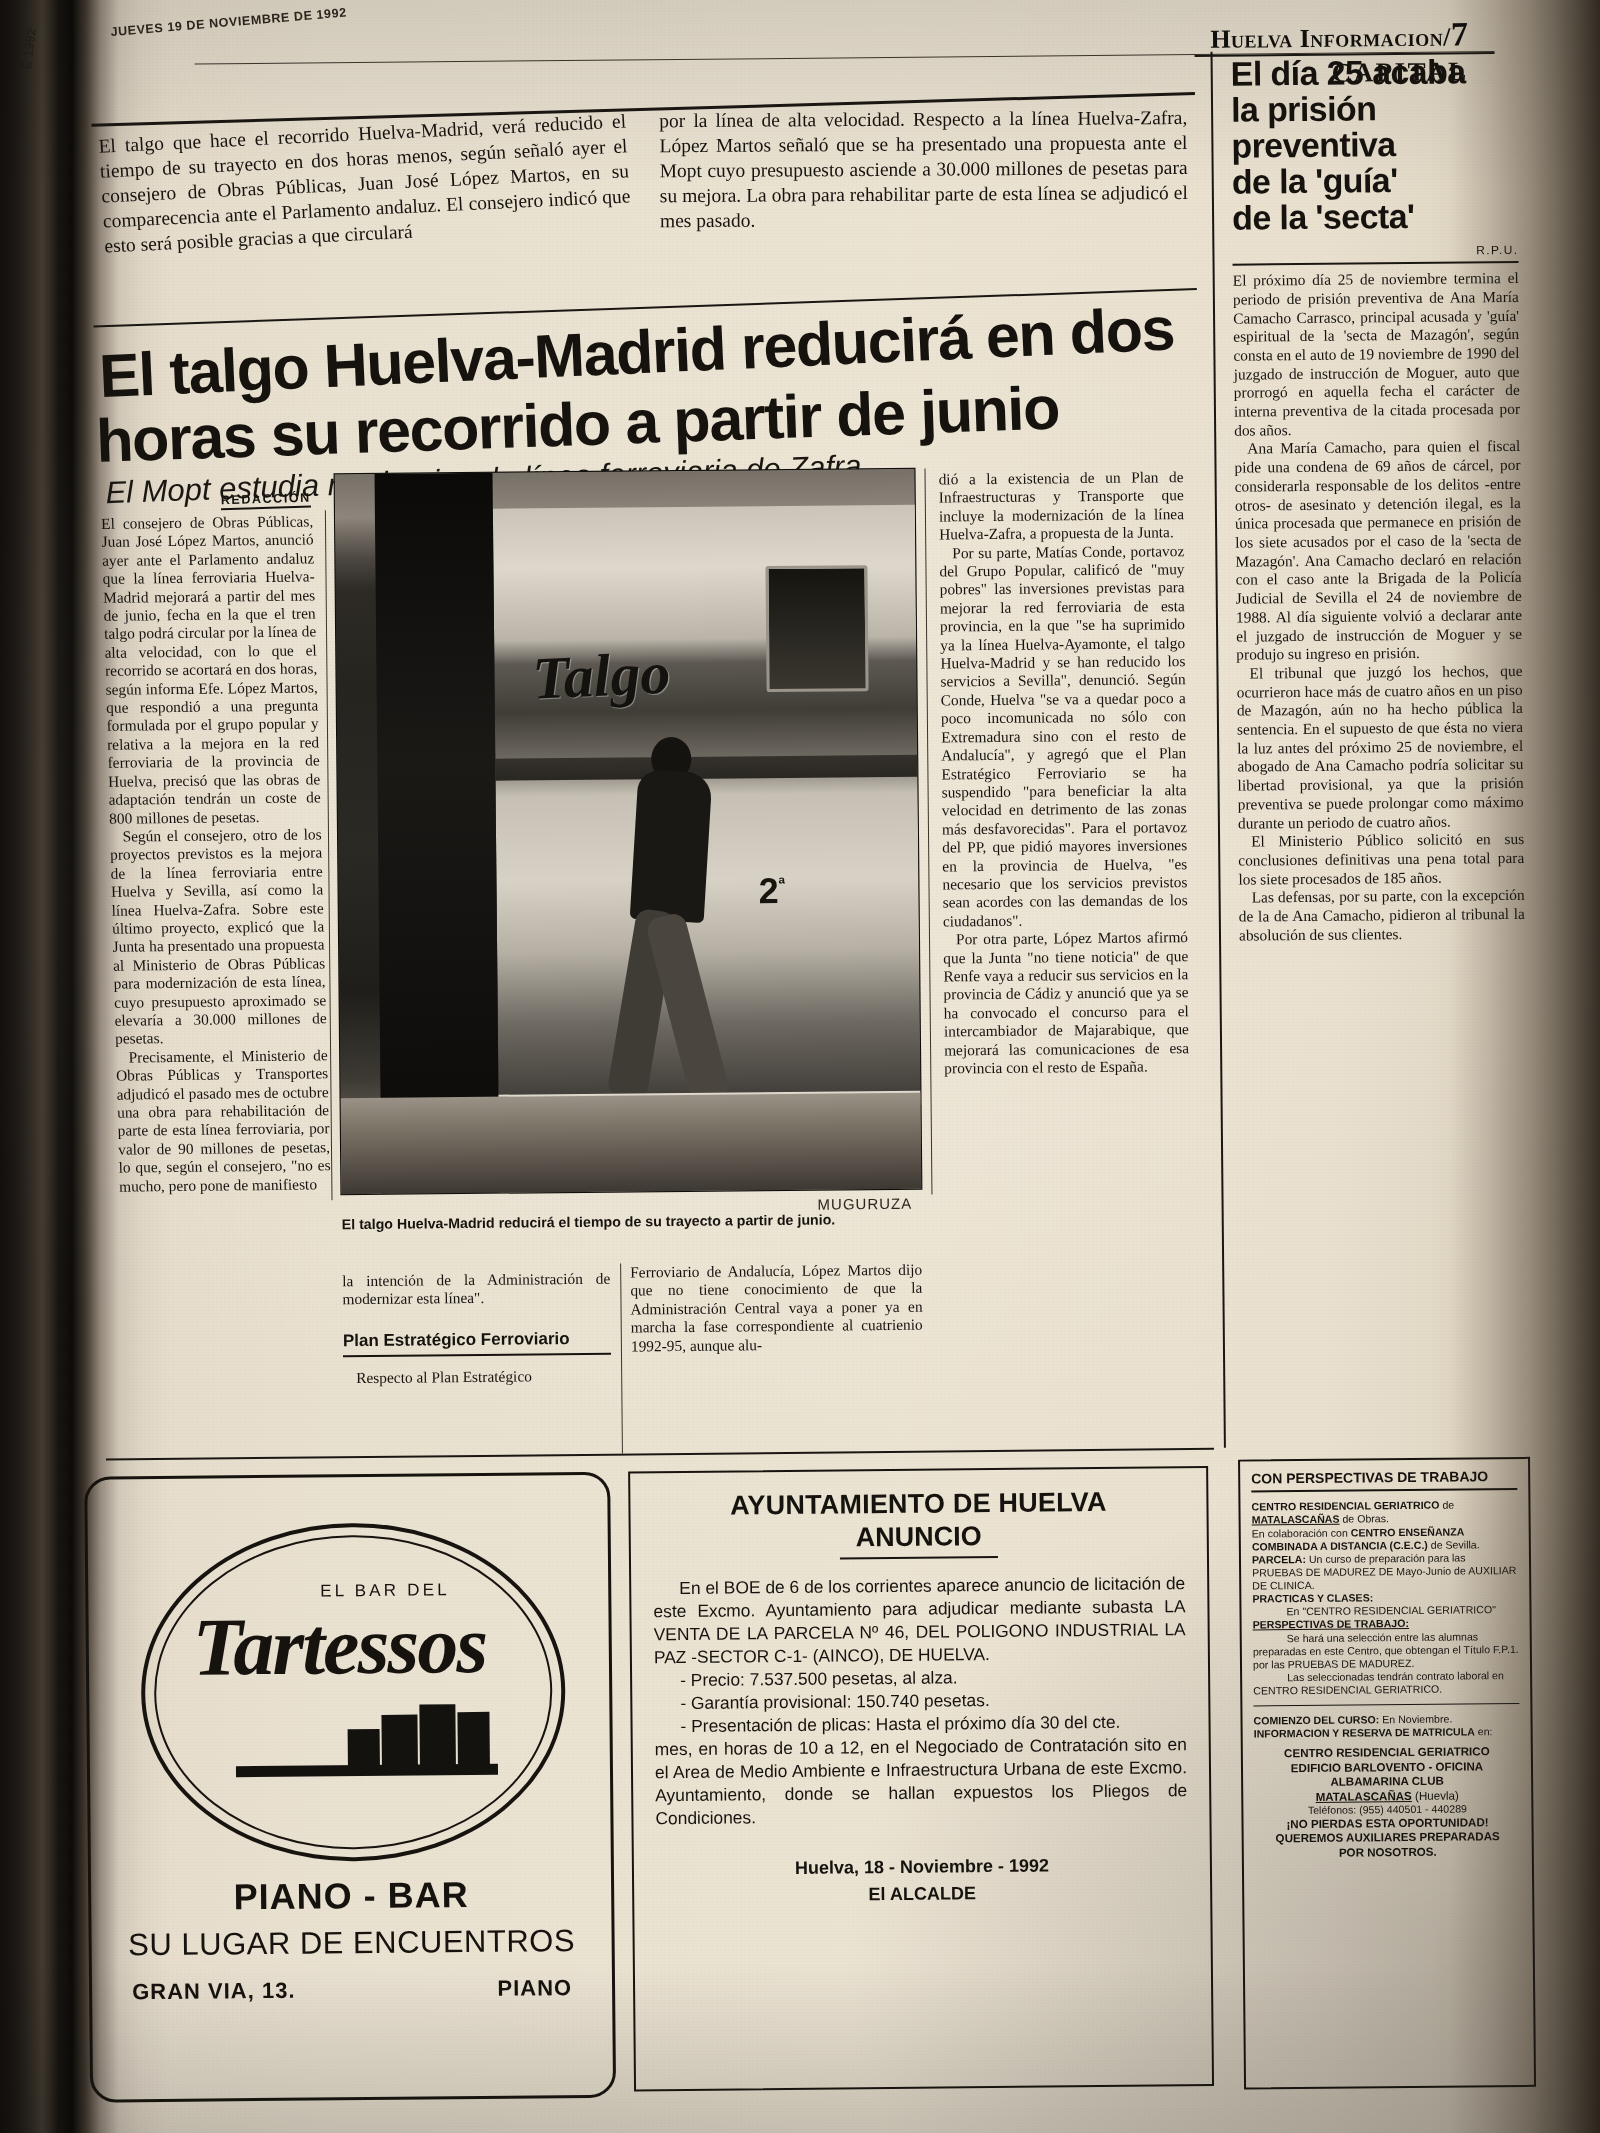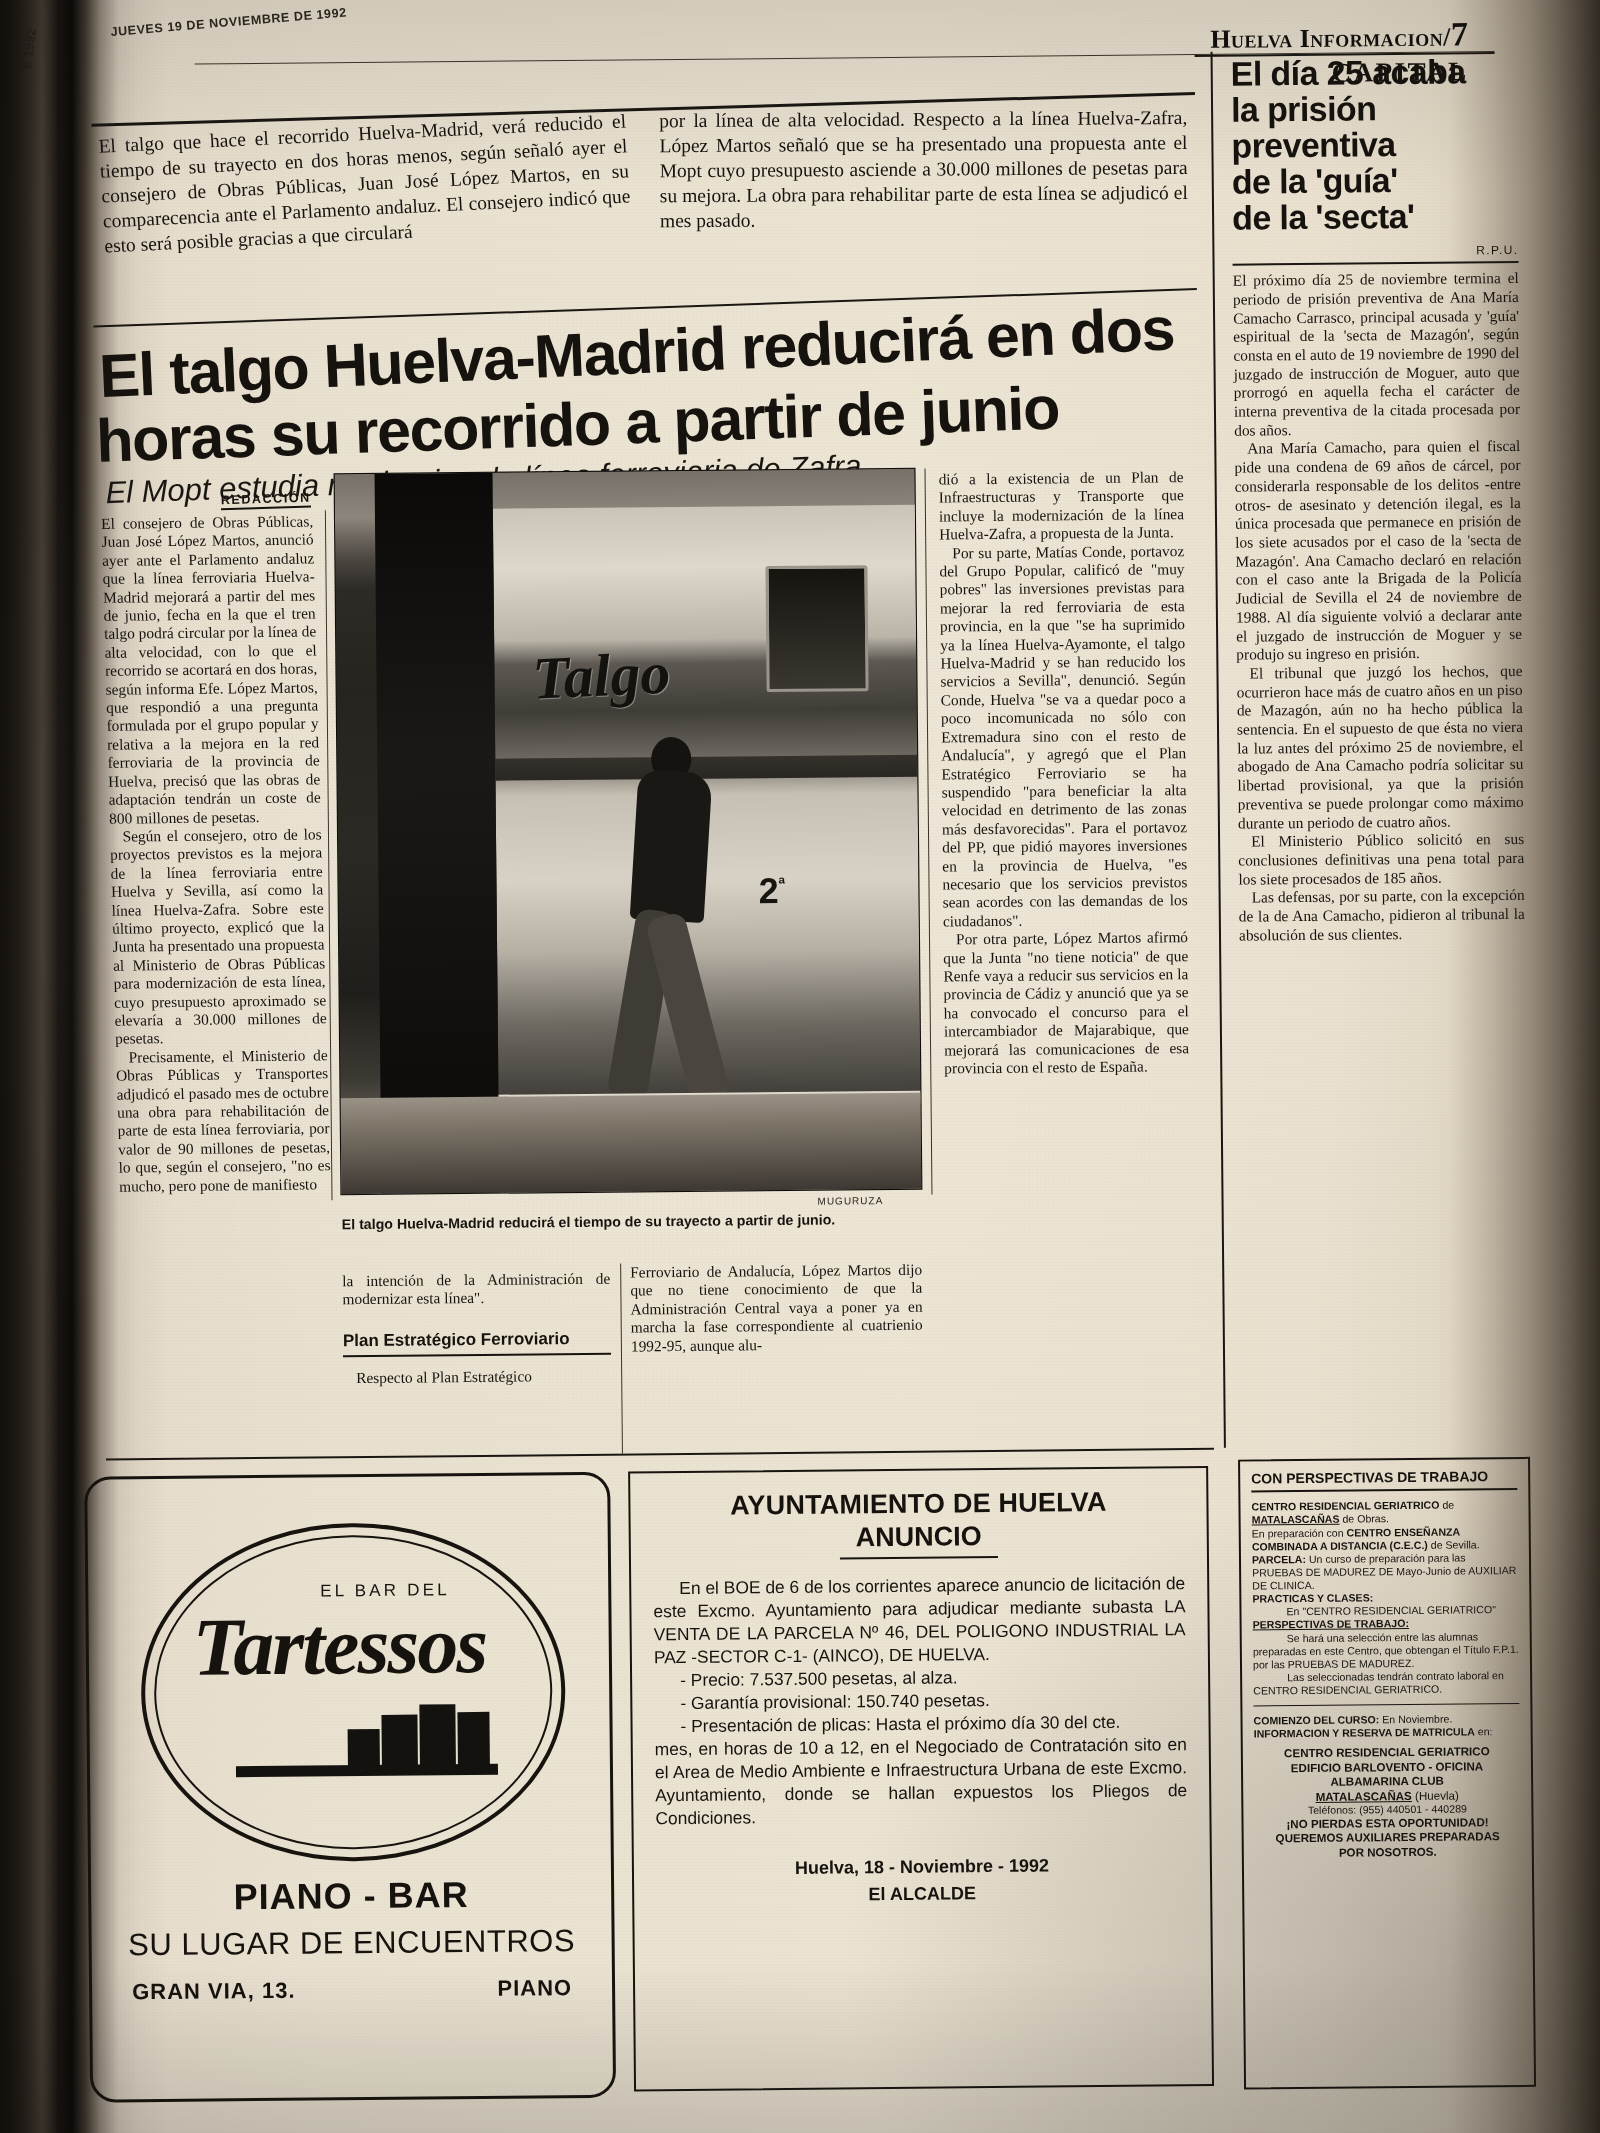--- a/index.html
+++ b/index.html
@@ -191,7 +191,7 @@
   }
   .credit{
     position:absolute;left:762px;top:1196px;
-    font-family:"Liberation Sans",sans-serif;font-size:10px;letter-spacing:1px;
+    font-family:"Liberation Sans",sans-serif;font-size:15px;letter-spacing:1px;
     color:#2b2620;
   }
   .photocap{

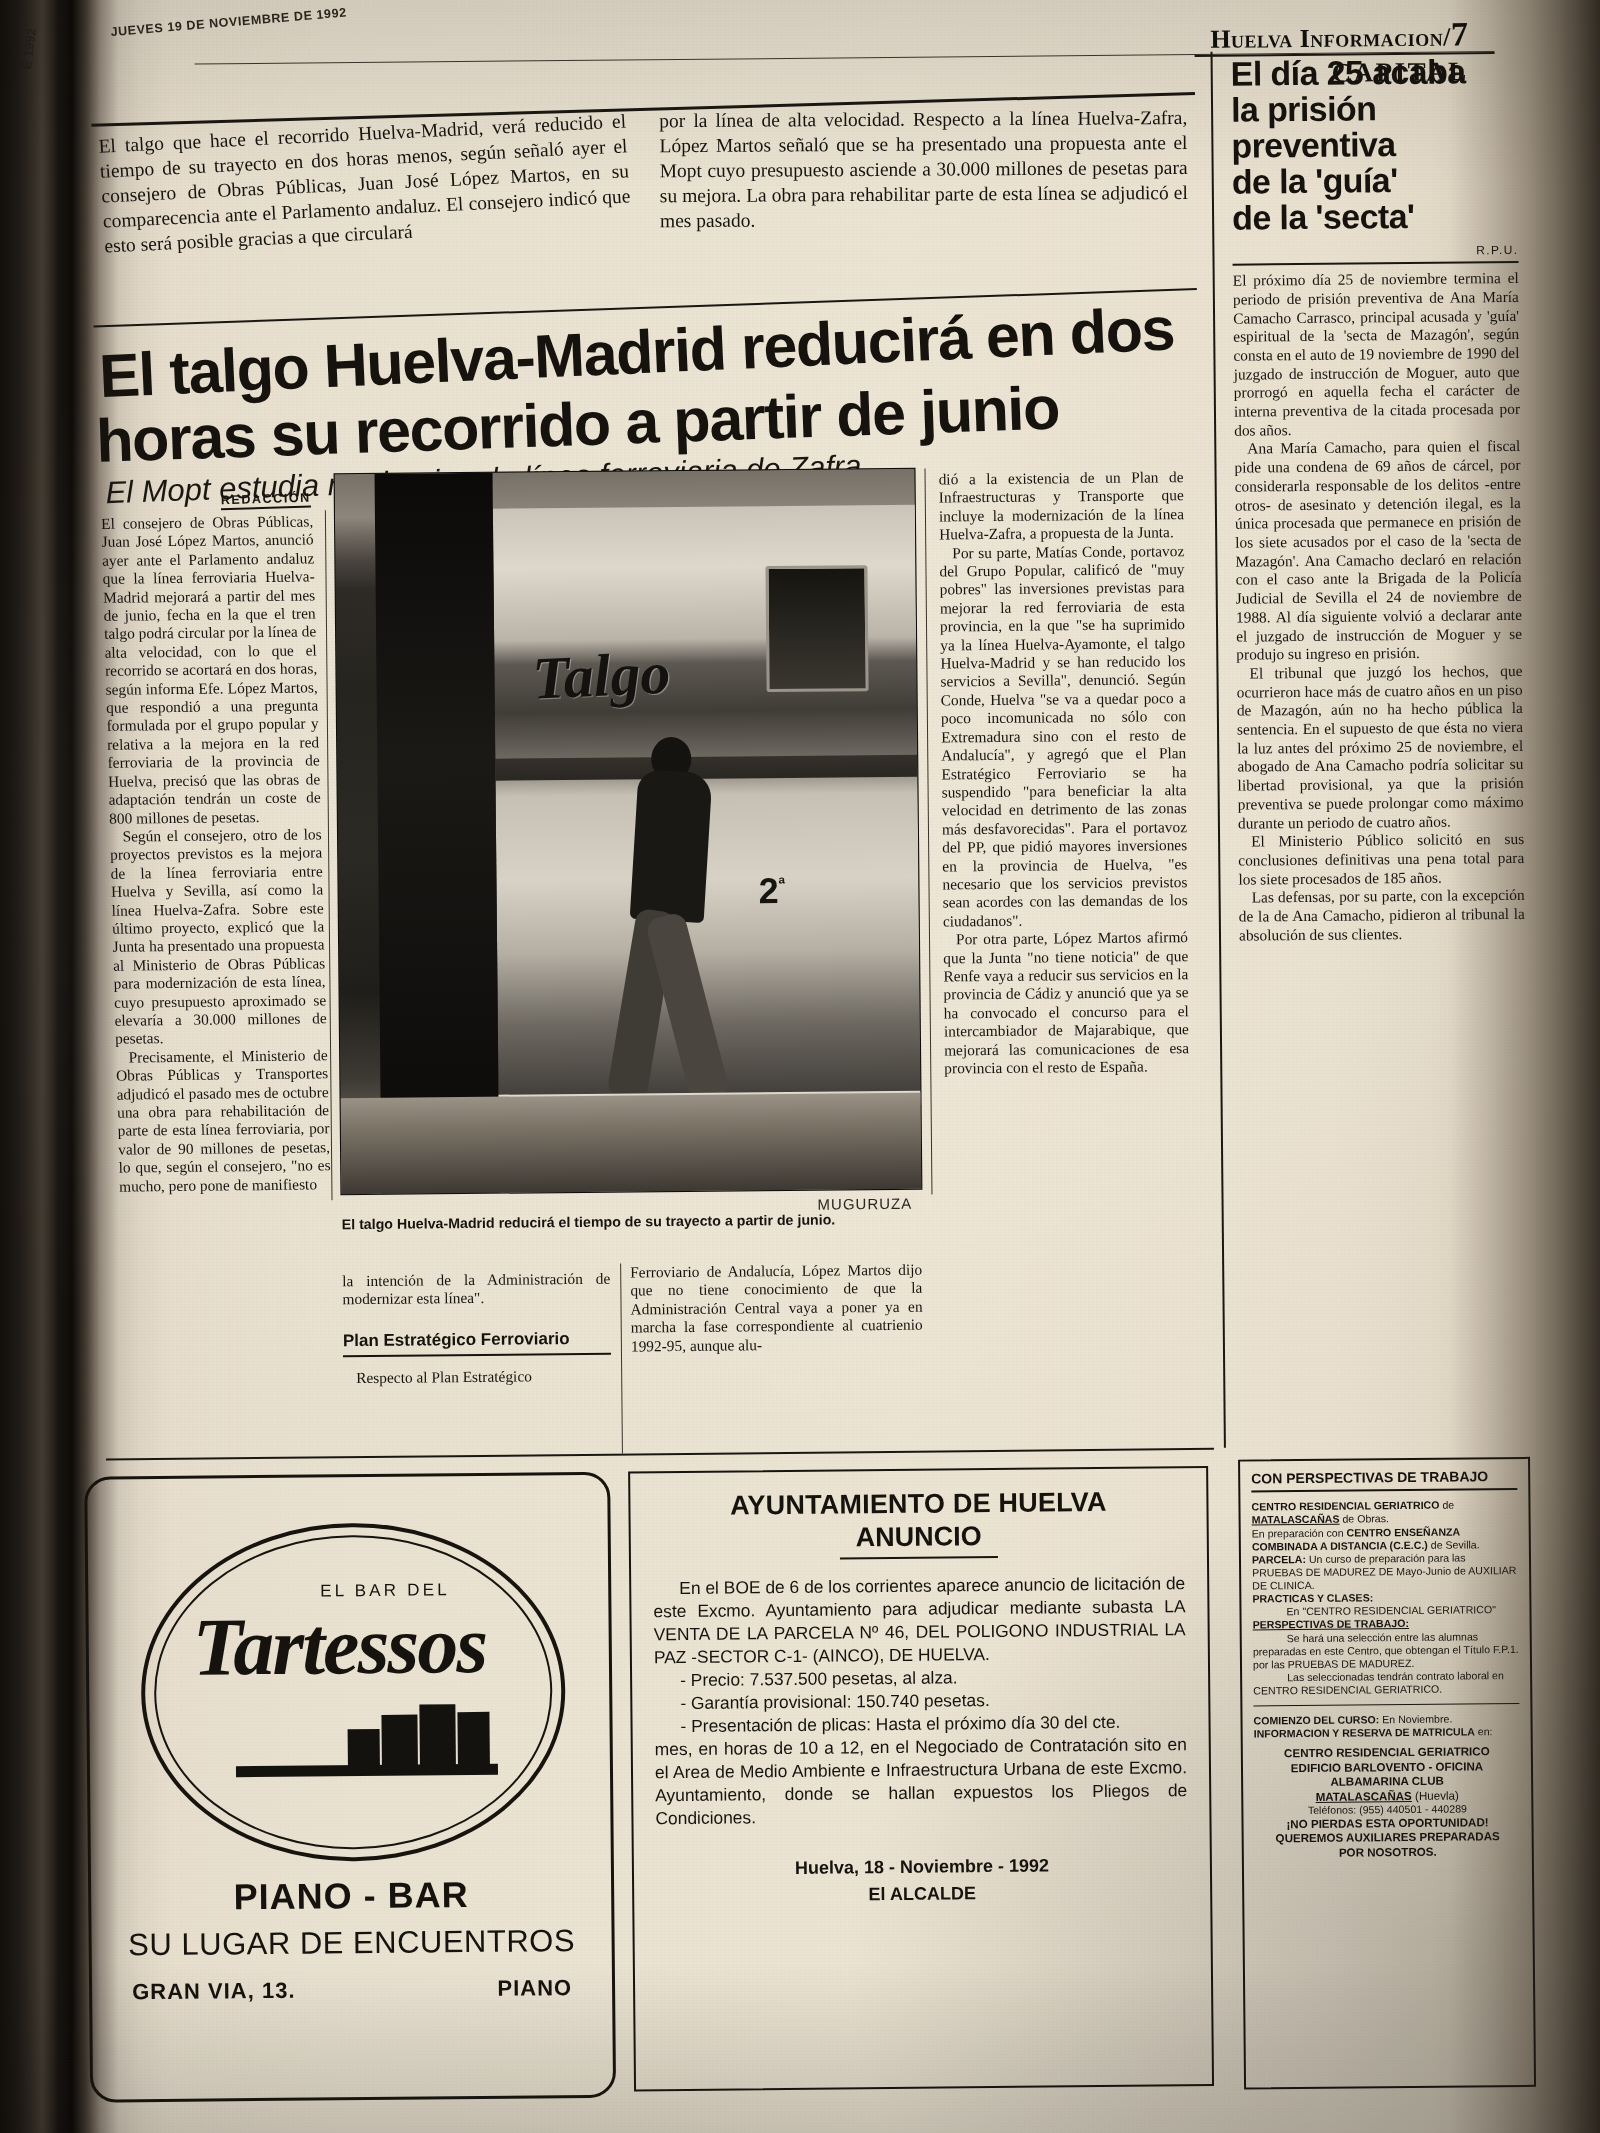--- a/index.html
+++ b/index.html
@@ -459,7 +459,7 @@
     <div class="gtitle">CON PERSPECTIVAS DE TRABAJO</div>
     <div><b>CENTRO RESIDENCIAL GERIATRICO</b><span> de</span></div>
     <div><b><u>MATALASCAÑAS</u></b><span> de Obras.</span></div>
-    <div><span>En preparación con </span><b>CENTRO ENSEÑANZA COMBINADA A DISTANCIA (C.E.C.)</b><span> de Sevilla.</span></div>
+    <div><span>En colaboración con </span><b>CENTRO ENSEÑANZA COMBINADA A DISTANCIA (C.E.C.)</b><span> de Sevilla.</span></div>
     <div><b>PARCELA:</b><span> Un curso de preparación para las PRUEBAS DE MADUREZ DE Mayo-Junio de AUXILIAR DE CLINICA.</span></div>
     <div><b>PRACTICAS Y CLASES:</b></div>
     <div class="ind">En "CENTRO RESIDENCIAL GERIATRICO"</div>

